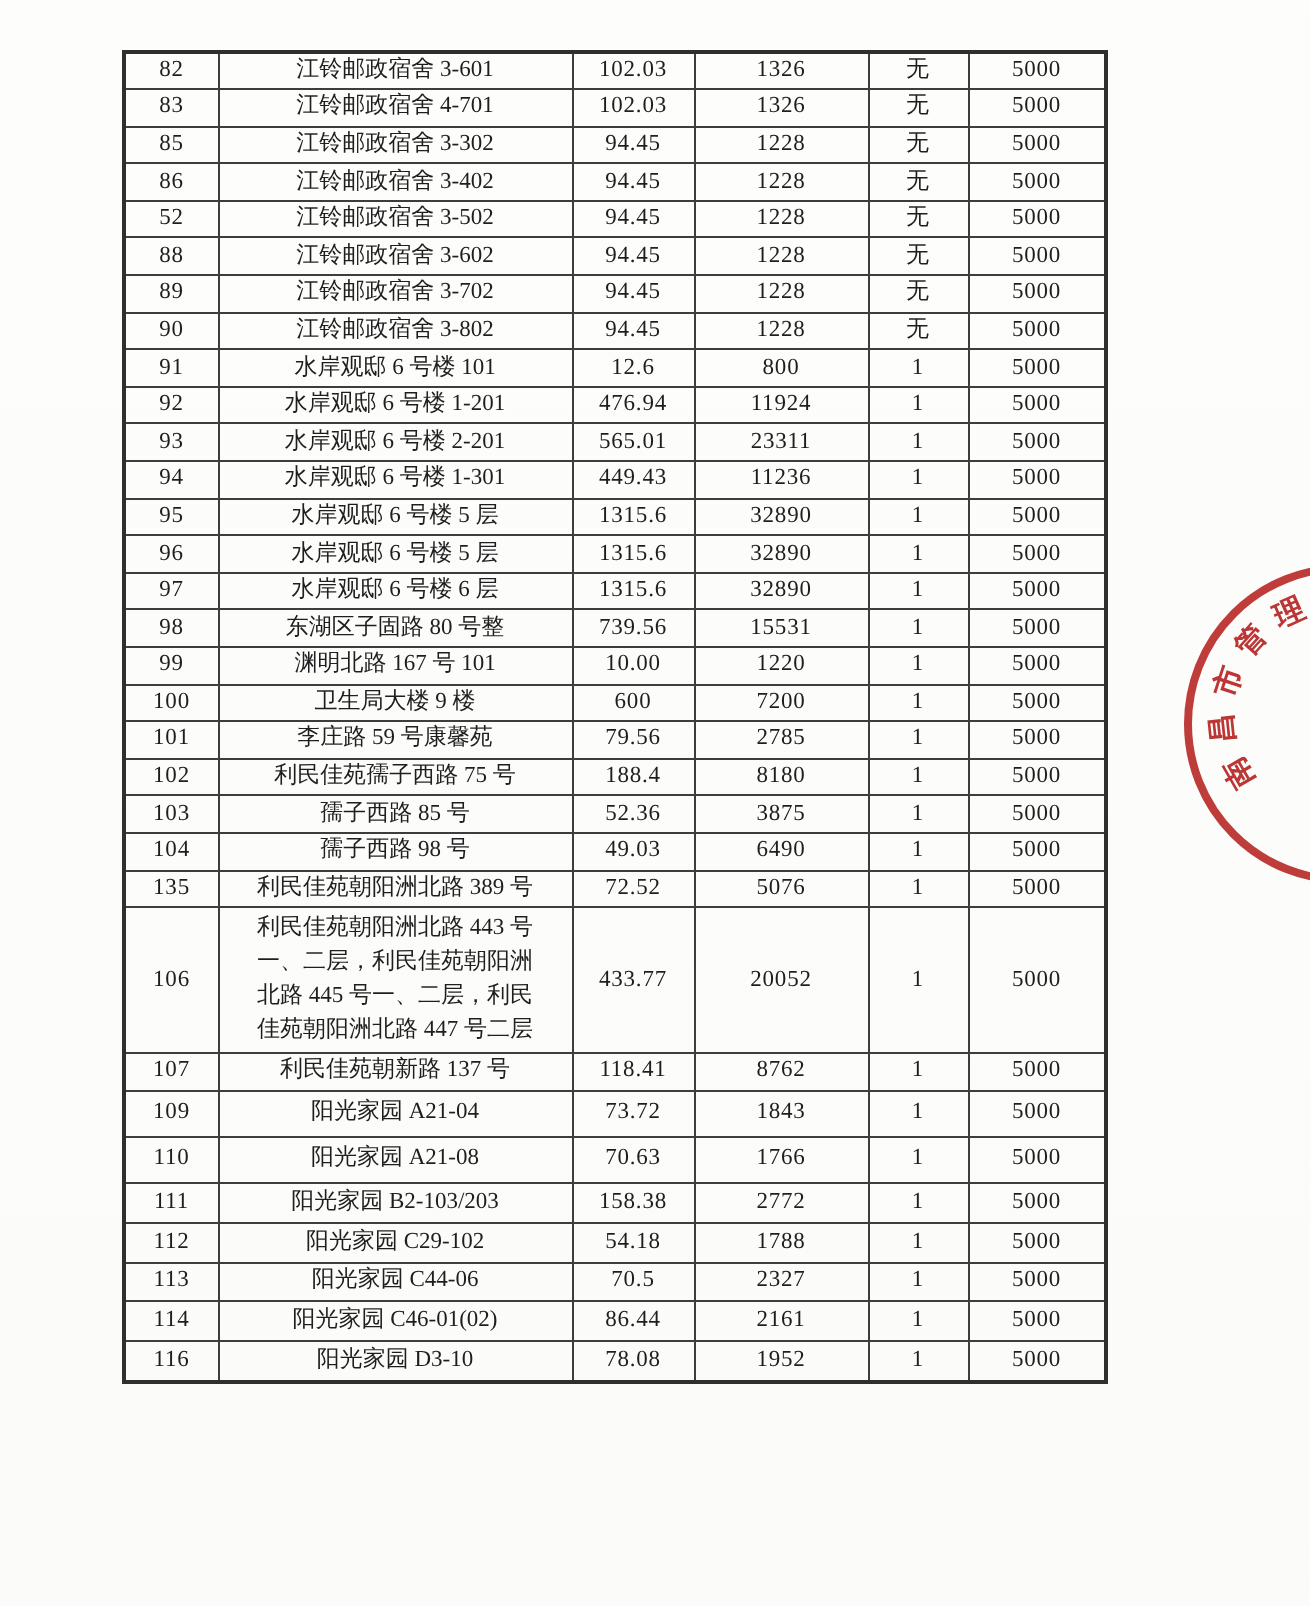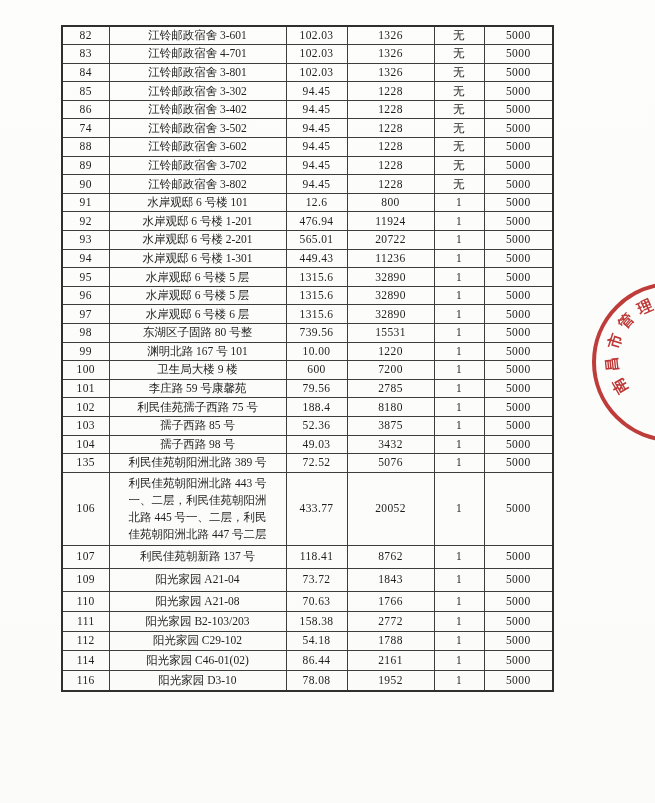--- a/index.html
+++ b/index.html
@@ -100,14 +100,6 @@
           <td class="num">5000</td>
         </tr>
         <tr>
-          <td class="num">84</td>
-          <td class="addr">江铃邮政宿舍 3-801</td>
-          <td class="num">102.03</td>
-          <td class="num">1326</td>
-          <td class="num">无</td>
-          <td class="num">5000</td>
-        </tr>
-        <tr>
           <td class="num">85</td>
           <td class="addr">江铃邮政宿舍 3-302</td>
           <td class="num">94.45</td>

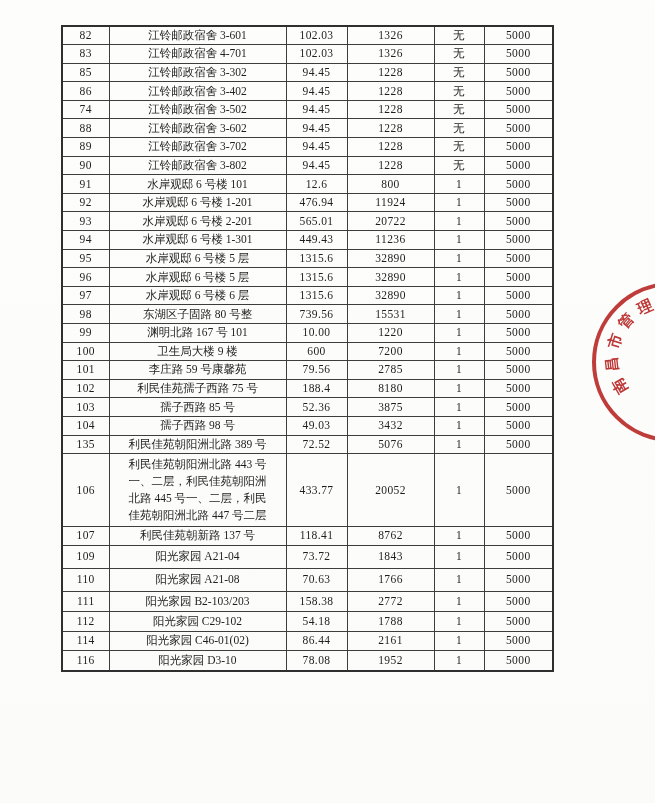--- a/index.html
+++ b/index.html
@@ -116,7 +116,7 @@
           <td class="num">5000</td>
         </tr>
         <tr>
-          <td class="num">74</td>
+          <td class="num">52</td>
           <td class="addr">江铃邮政宿舍 3-502</td>
           <td class="num">94.45</td>
           <td class="num">1228</td>

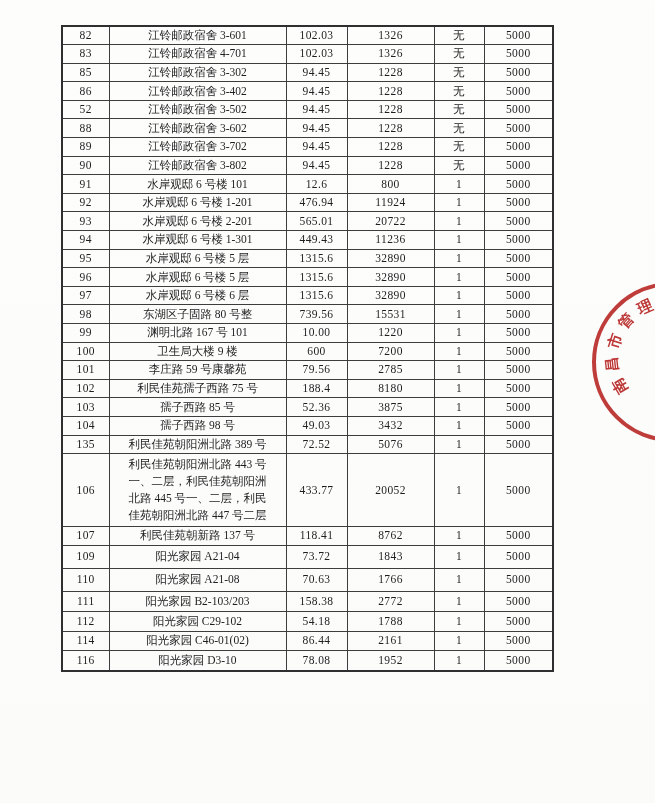--- a/index.html
+++ b/index.html
@@ -167,7 +167,7 @@
           <td class="num">93</td>
           <td class="addr">水岸观邸 6 号楼 2-201</td>
           <td class="num">565.01</td>
-          <td class="num">20722</td>
+          <td class="num">23311</td>
           <td class="num">1</td>
           <td class="num">5000</td>
         </tr>

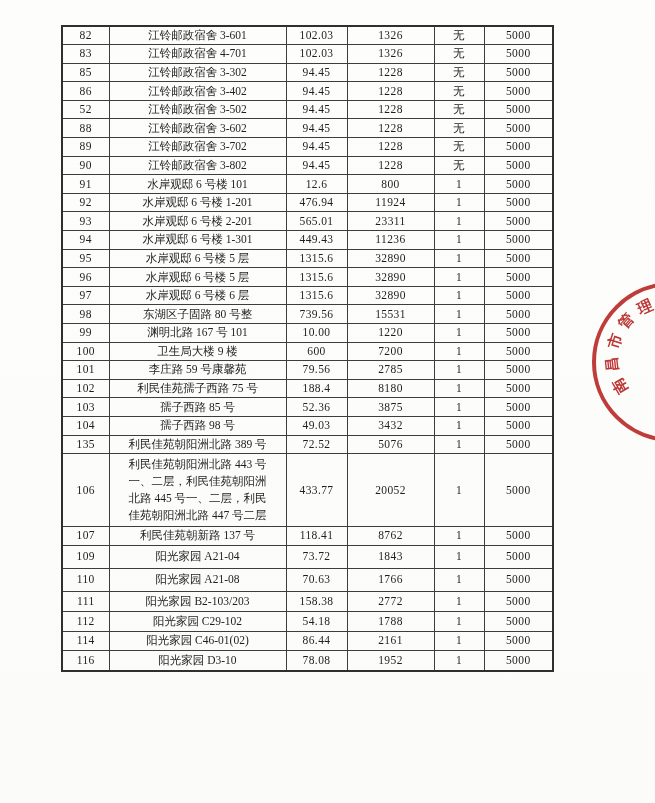--- a/index.html
+++ b/index.html
@@ -255,7 +255,7 @@
           <td class="num">104</td>
           <td class="addr">孺子西路 98 号</td>
           <td class="num">49.03</td>
-          <td class="num">3432</td>
+          <td class="num">6490</td>
           <td class="num">1</td>
           <td class="num">5000</td>
         </tr>

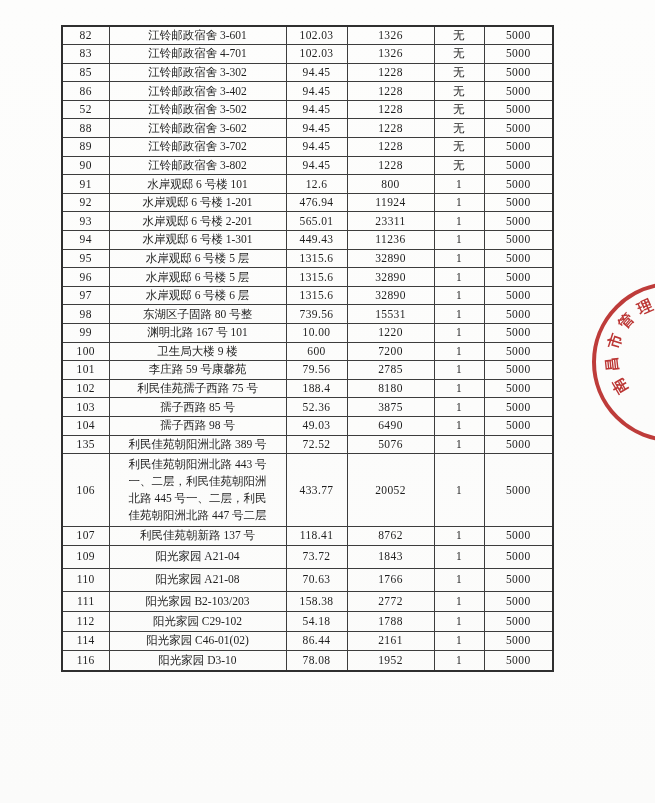--- a/index.html
+++ b/index.html
@@ -316,6 +316,14 @@
           <td class="num">5000</td>
         </tr>
         <tr>
+          <td class="num">113</td>
+          <td class="addr">阳光家园 C44-06</td>
+          <td class="num">70.5</td>
+          <td class="num">2327</td>
+          <td class="num">1</td>
+          <td class="num">5000</td>
+        </tr>
+        <tr>
           <td class="num">114</td>
           <td class="addr">阳光家园 C46-01(02)</td>
           <td class="num">86.44</td>

